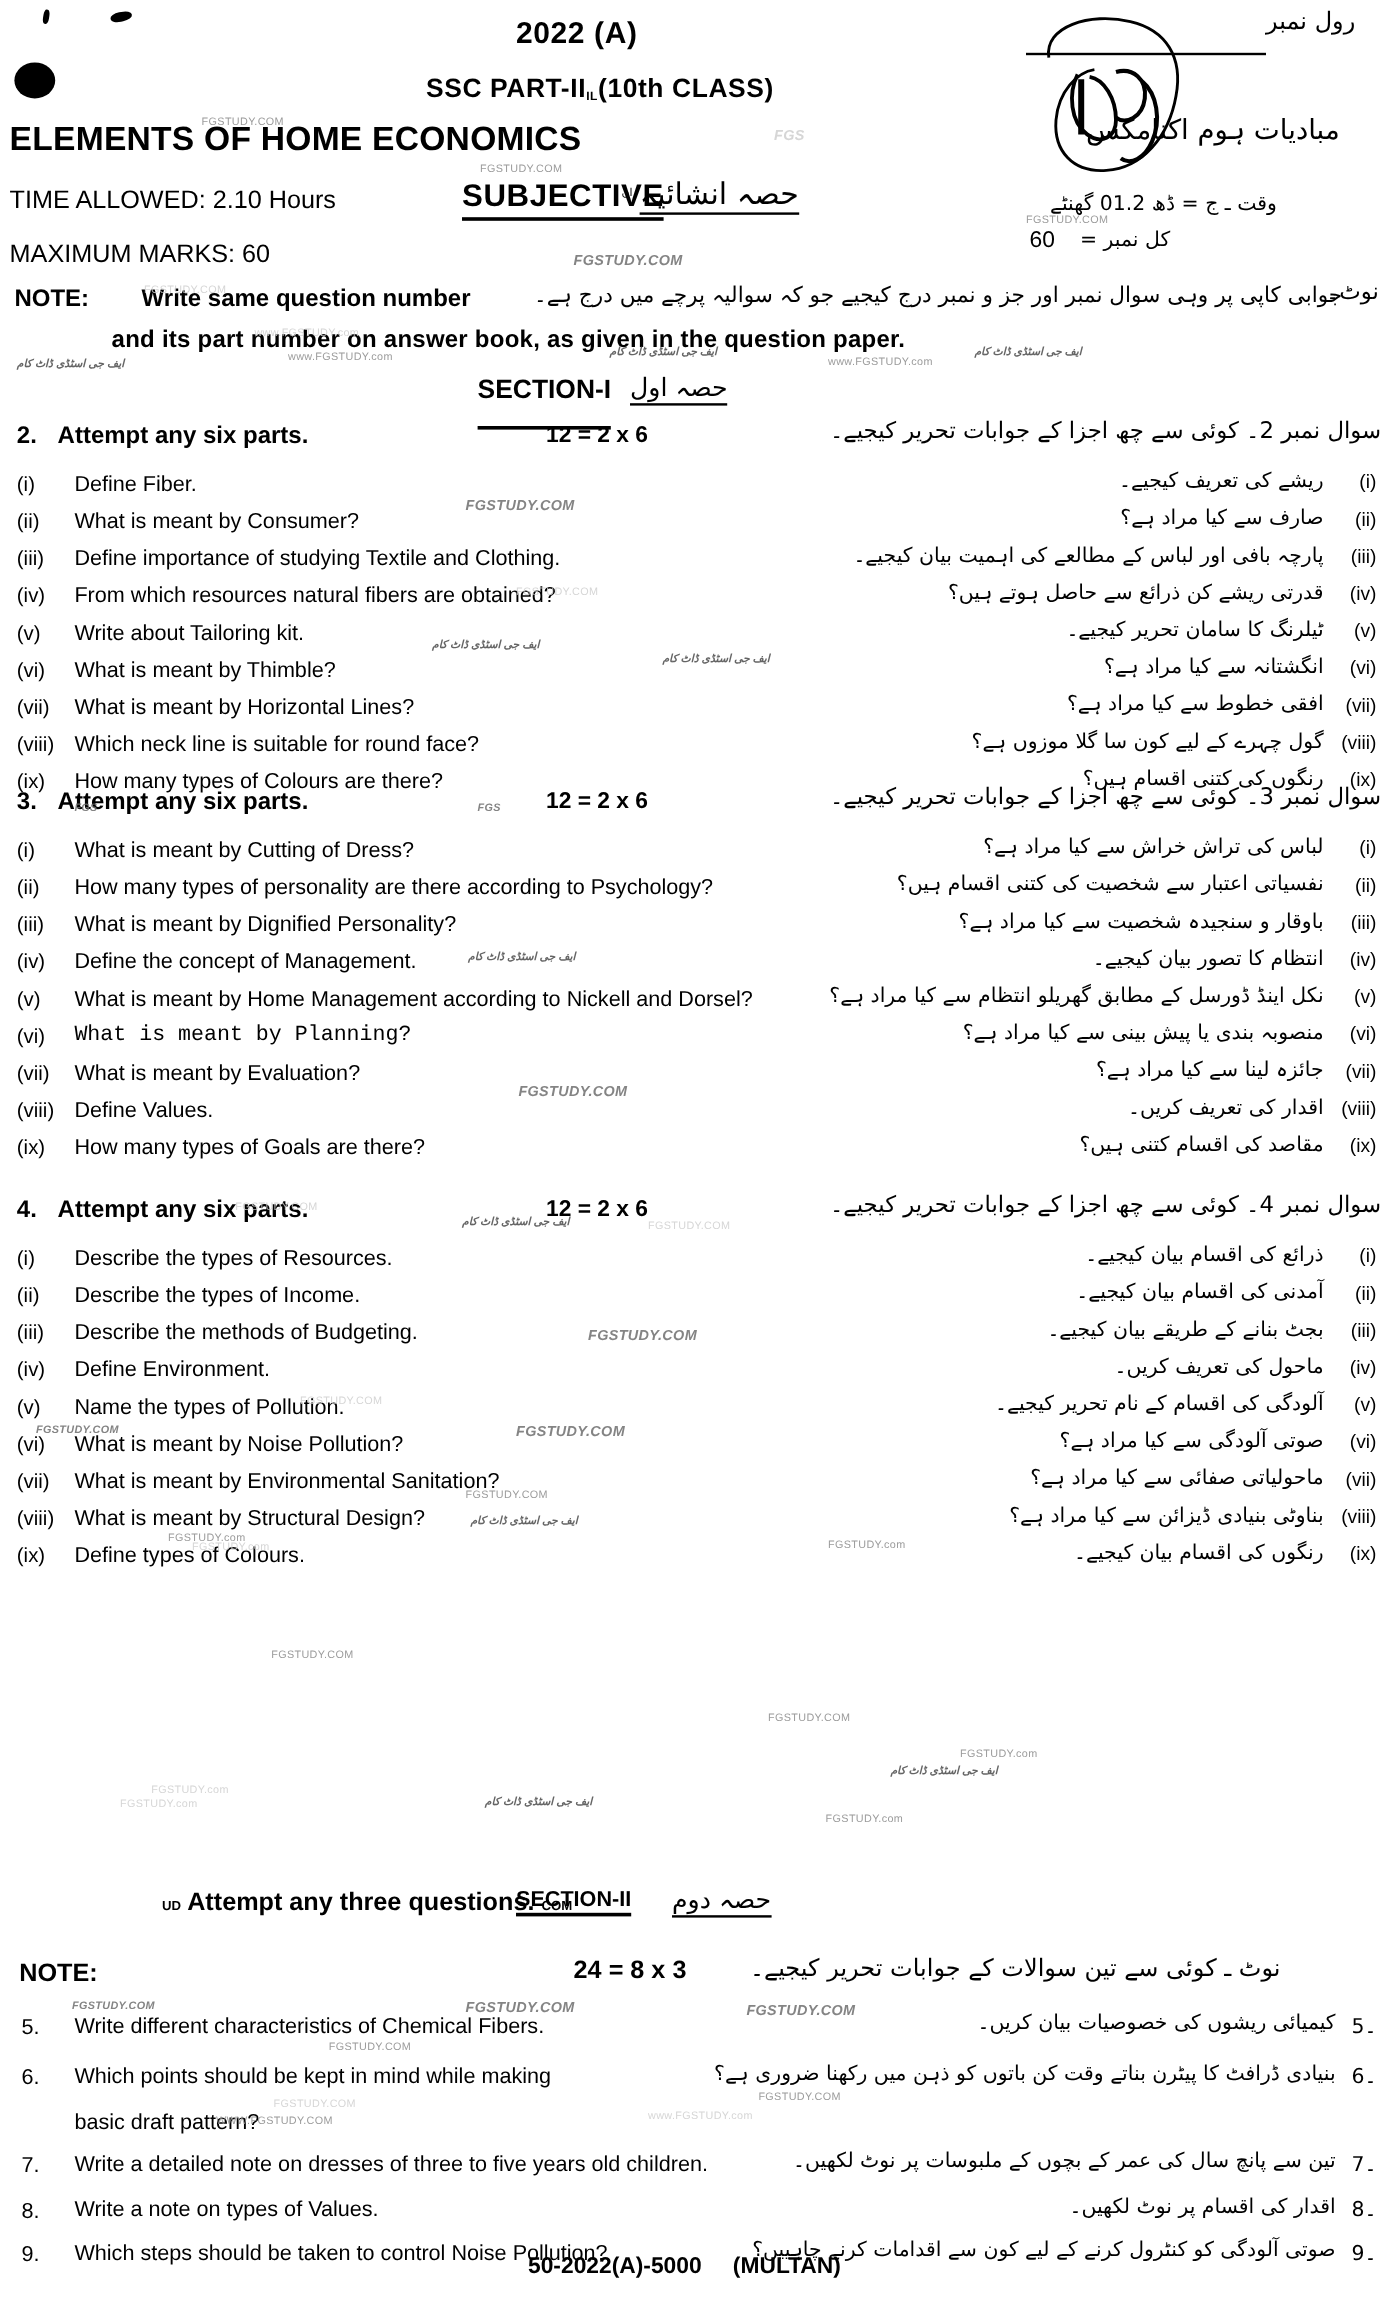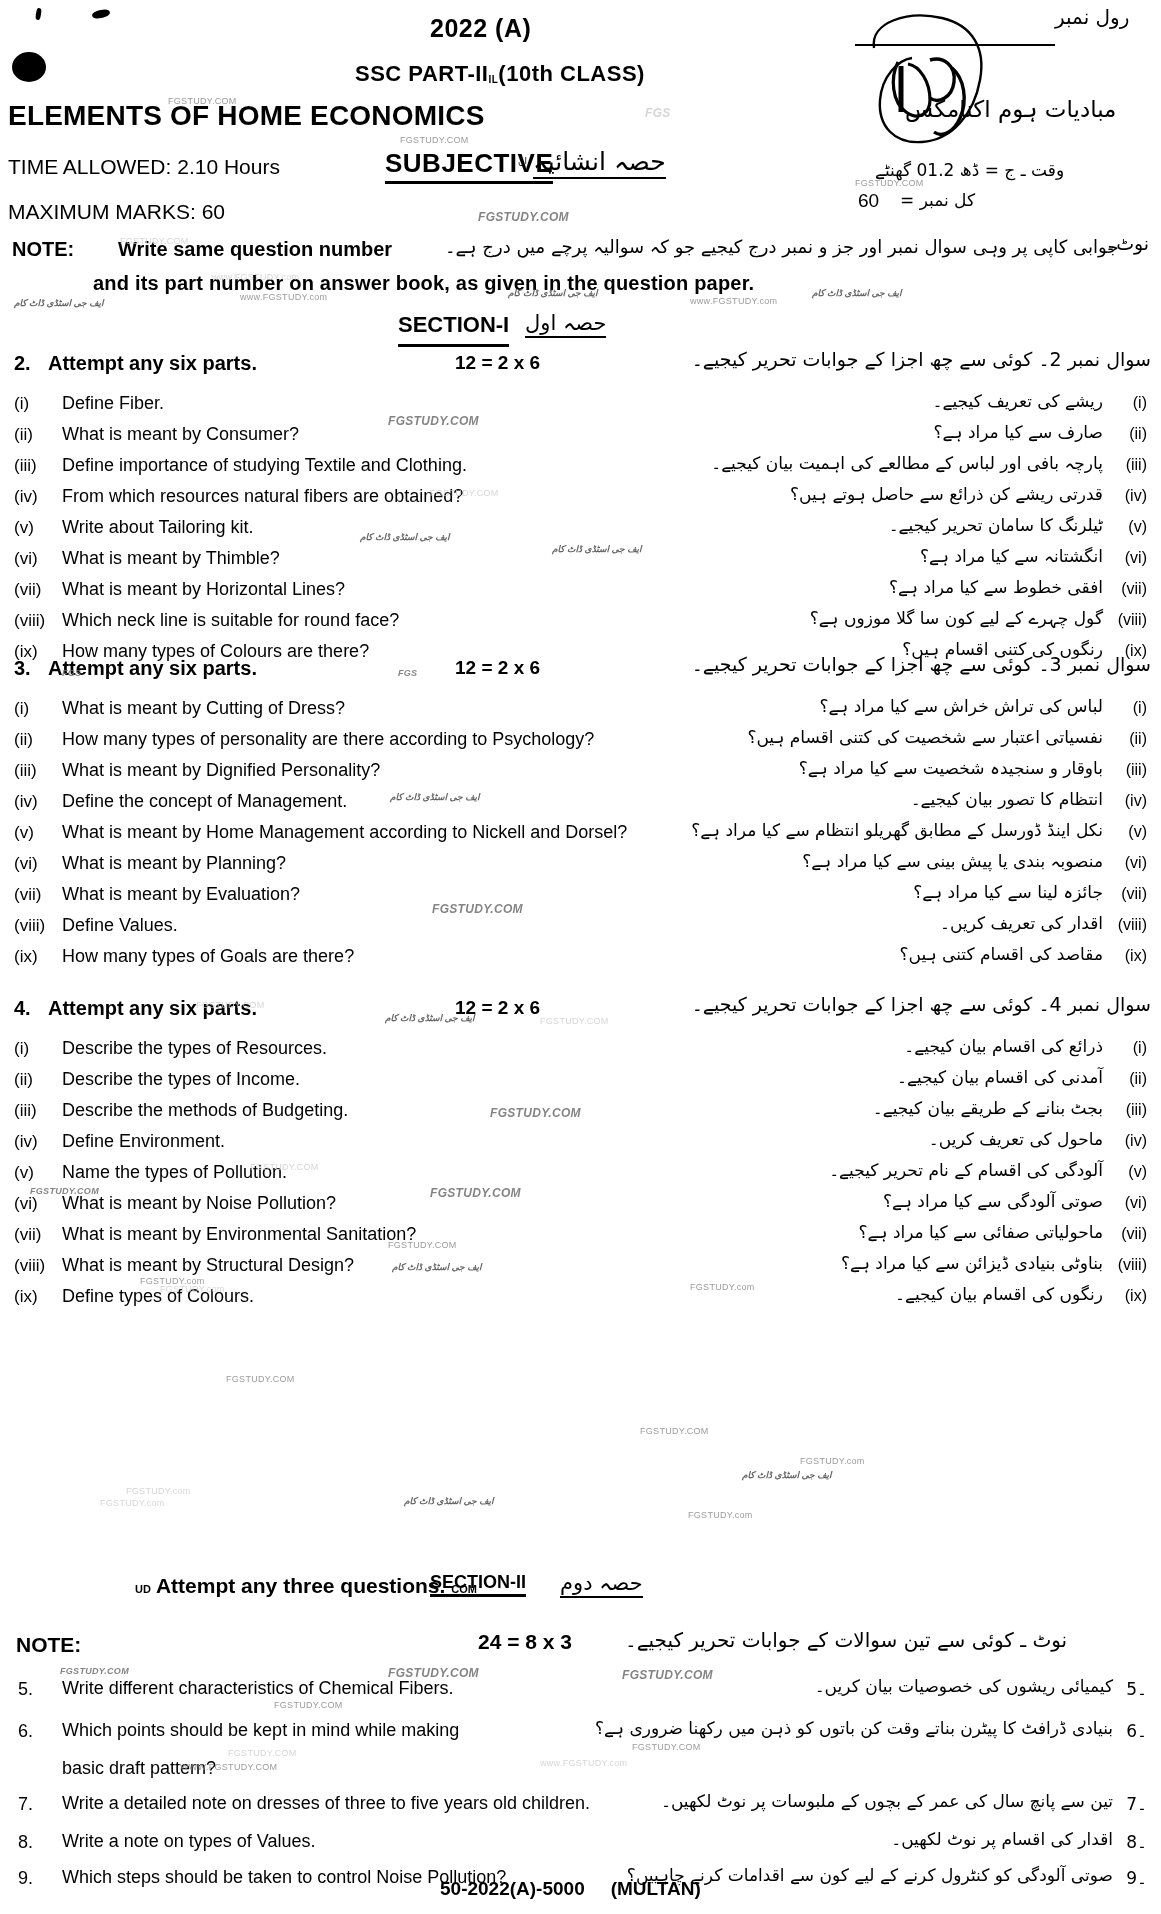--- a/index.html
+++ b/index.html
@@ -70,7 +70,7 @@
   #note-ur-1 { left: 445px; top: 236px; font-size: 18px; }
 
   
-  #sec1-en { left: 398px; top: 312px; font-size: 22px; font-weight: bold; border-bottom: 3px solid #000; padding-bottom:6px; }
+  #sec1-en { left: 398px; top: 312px; font-size: 22px; font-weight: bold; border-bottom: 3px solid #000; padding-bottom:17px; }
   #sec1-ur { left: 525px; top: 310px; font-size: 21px; border-bottom: 2px solid #000; }
 
   

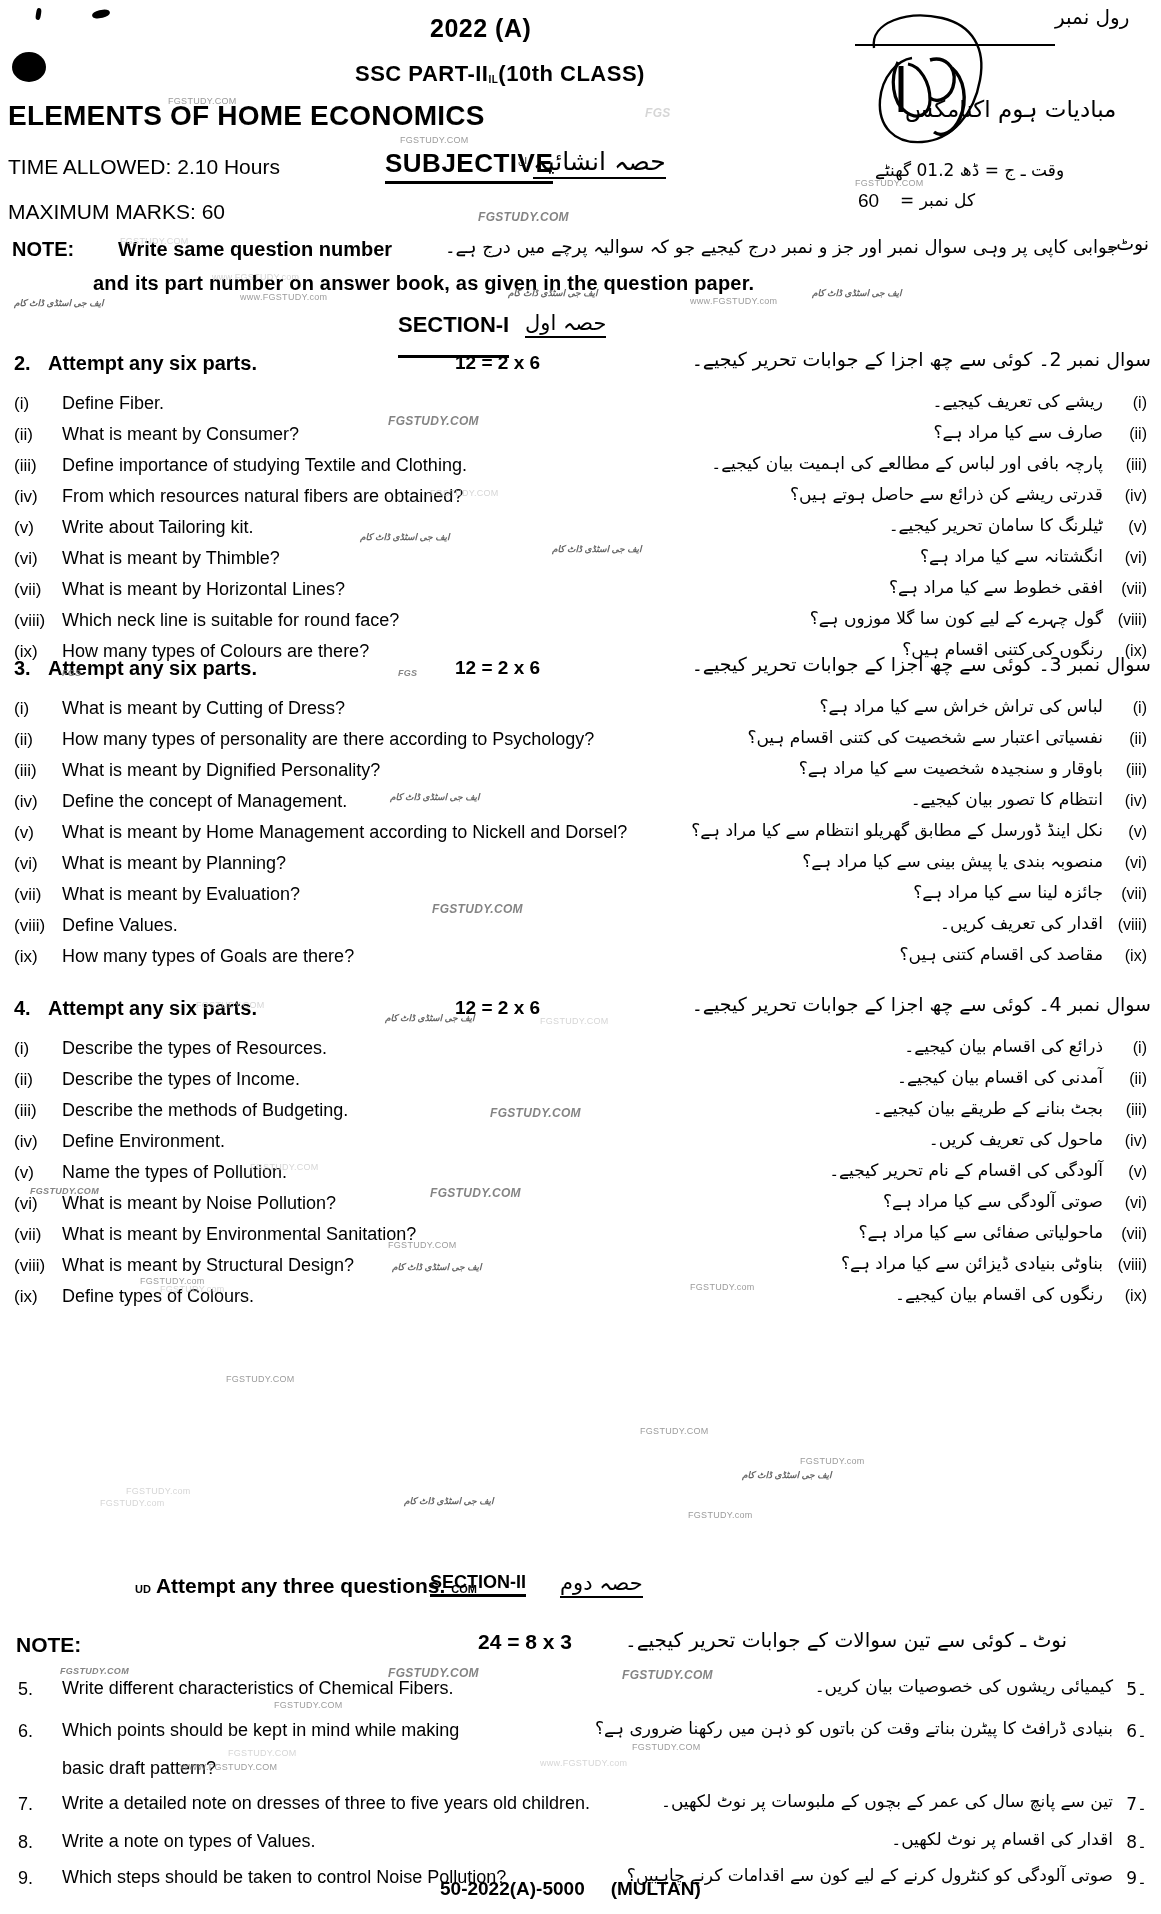--- a/index.html
+++ b/index.html
@@ -225,7 +225,7 @@
       <div class="abs eng part-ur-rn" style="top: 823px; right: 14px;">(v)</div>
       <div class="abs urdu" style="top: 820px; right: 58px;">نکل اینڈ ڈورسل کے مطابق گھریلو انتظام سے کیا مراد ہے؟</div>
       <div class="abs eng part-rn" style="top: 854px; left: 14px;">(vi)</div>
-      <div class="abs eng part-en" style="top: 853px; left: 62px;">What is meant by Planning?</div>
+      <div class="abs eng part-en" style="top: 853px; left: 62px; font-family: Liberation Mono, monospace;">What is meant by Planning?</div>
       <div class="abs eng part-ur-rn" style="top: 854px; right: 14px;">(vi)</div>
       <div class="abs urdu" style="top: 851px; right: 58px;">منصوبہ بندی یا پیش بینی سے کیا مراد ہے؟</div>
       <div class="abs eng part-rn" style="top: 885px; left: 14px;">(vii)</div>

